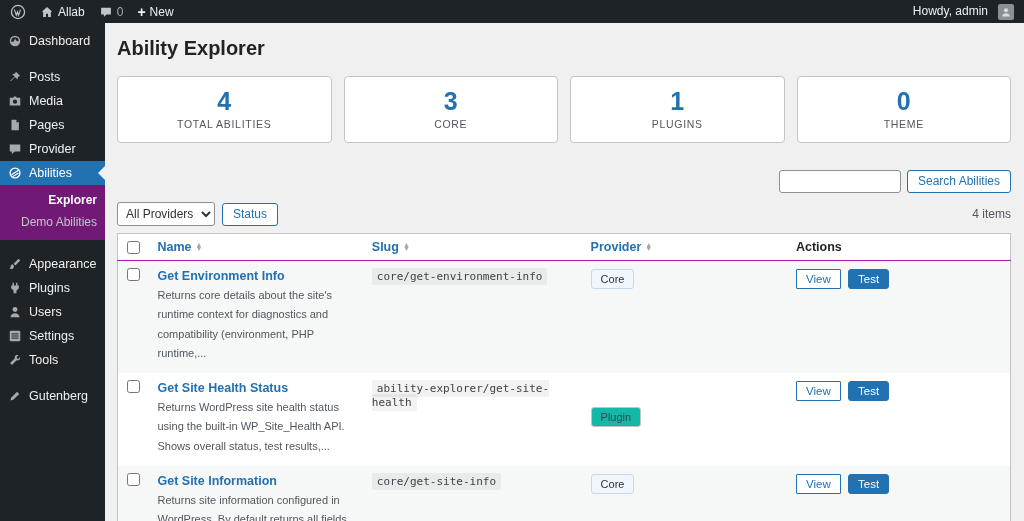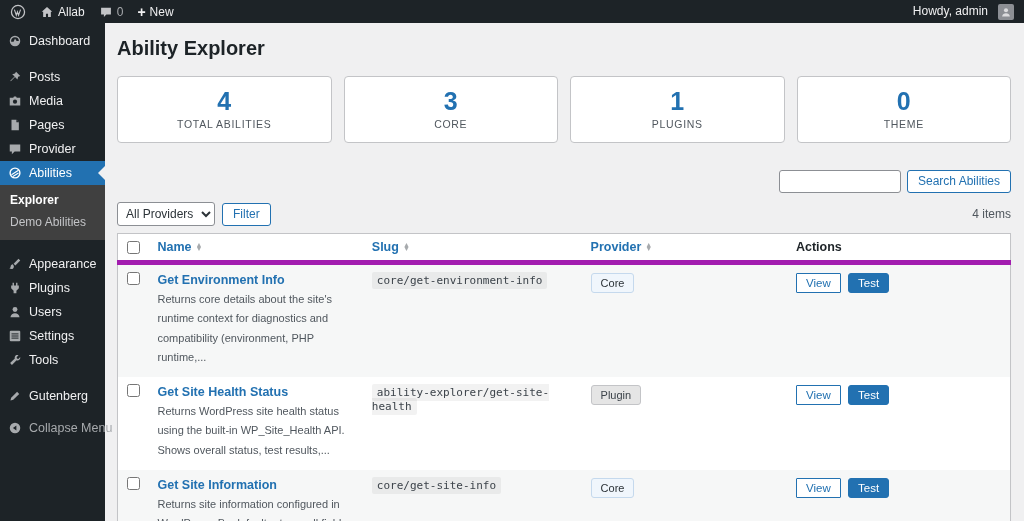--- a/index.html
+++ b/index.html
@@ -43,7 +43,7 @@
     content: ""; position: absolute; right: 0; top: 50%; margin-top: -7px;
     border: 7px solid transparent; border-right-color: #f0f0f1;
   }
-  .submenu { background: #404040; padding: 4px 0 7px 0; }
+  .submenu { background: #701a75; padding: 4px 0 7px 0; text-align: right; }
   .submenu-item { padding: 4px 8px 4px 10px; color: #c3c4c7; font-size: 12px; cursor: pointer; }
   .submenu-item.current { color: #fff; font-weight: bold; }
   .menu-sep { height: 12px; }

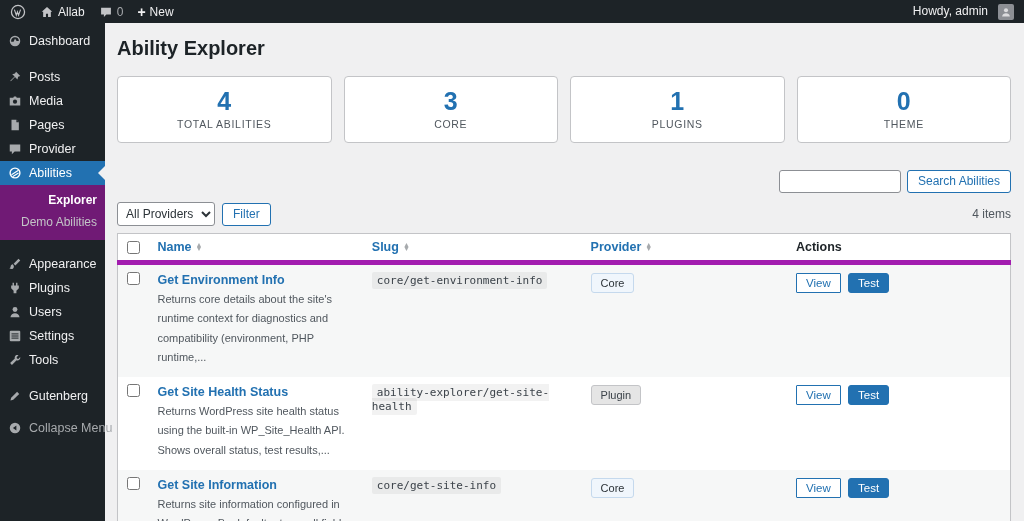--- a/index.html
+++ b/index.html
@@ -313,7 +313,7 @@
         <select class="provider-select">
           <option>All Providers</option>
         </select>
-        <button class="btn-secondary">Filter</button>
+        <button class="btn-secondary">Status</button>
       </div>
       <span class="items-count">4 items</span>
     </div>

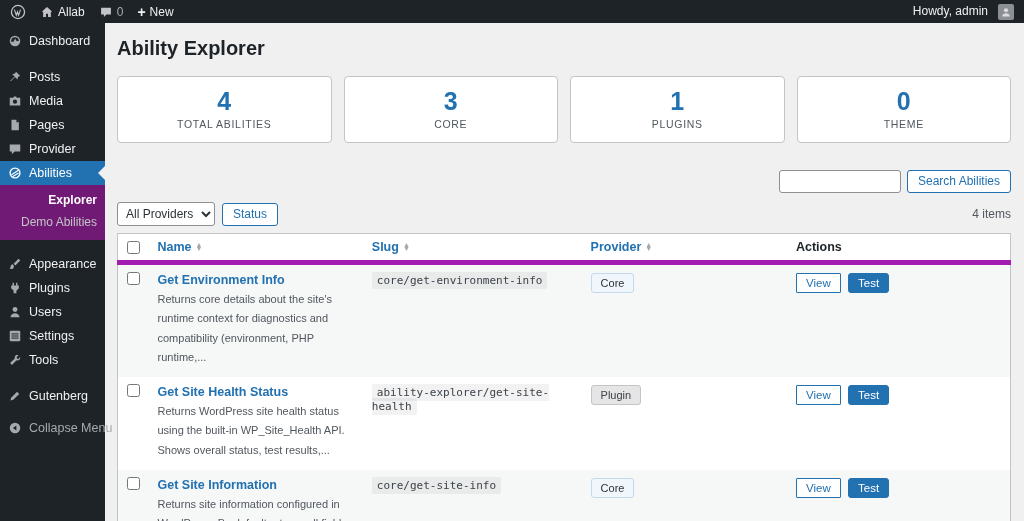--- a/index.html
+++ b/index.html
@@ -82,7 +82,7 @@
     border: 1px solid #c3c4c7; margin-top: 7px; box-shadow: 0 1px 1px rgba(0,0,0,.04);
   }
   th, td { text-align: left; vertical-align: top; }
-  thead th, tfoot th { padding: 6px 10px; font-size: 12.5px; border-bottom: 5px solid #a21caf; text-decoration: underline; }
+  thead th, tfoot th { padding: 6px 10px; font-size: 12.5px; border-bottom: 1px solid #a21caf; text-decoration: underline; }
   th.sortable { color: #2271b1; cursor: pointer; }
   th .th-inner { display: inline-flex; align-items: center; gap: 4px; font-weight: bold; }
   .sort-arrows { display: inline-flex; flex-direction: column; line-height: 0.55; font-size: 7px; color: #a7aaad; }

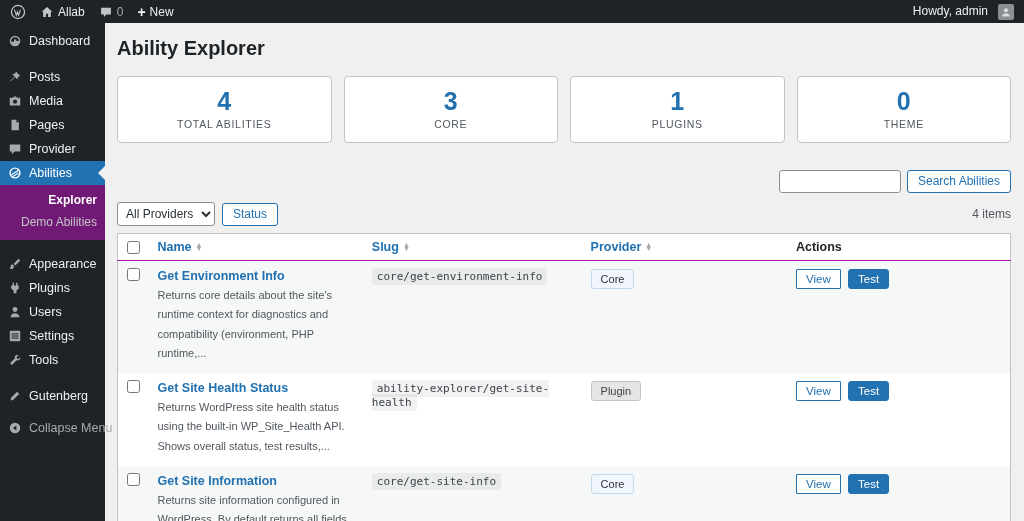--- a/index.html
+++ b/index.html
@@ -101,7 +101,7 @@
   }
   .badge { display: inline-block; font-size: 11px; padding: 3px 9px; border-radius: 3px; border: 1px solid; }
   .badge-core { background: #f0f6fc; border-color: #c5d9ed; color: #2c3338; }
-  .badge-plugin { background: #e5e5e5; border-color: #c3c4c7; color: #3c434a; }
+  .badge-plugin { background: #14b8a6; border-color: #c3c4c7; color: #3c434a; margin-top: 26px; }
   .actions-cell { white-space: nowrap; }
   .btn-view {
     background: #fff; color: #2271b1; border: 1px solid #2271b1; border-radius: 1px;

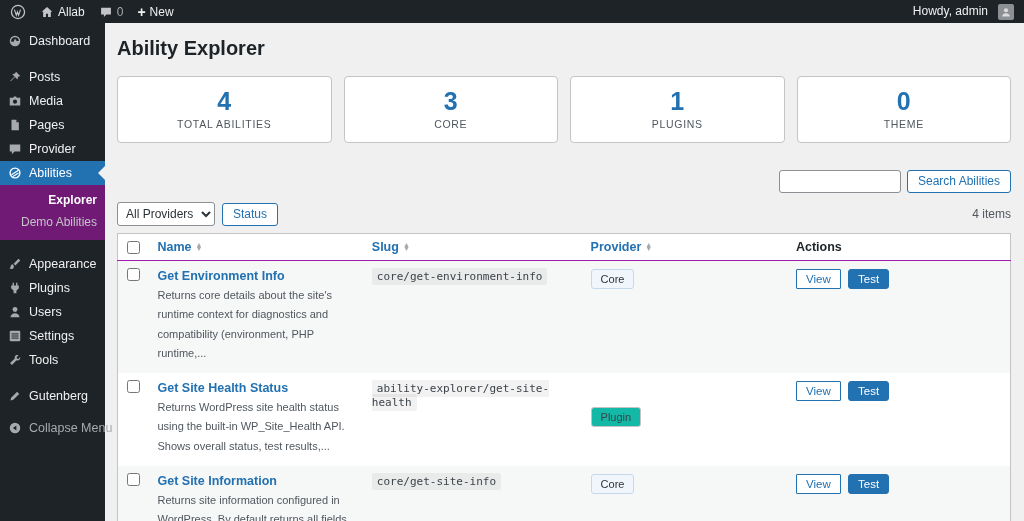--- a/index.html
+++ b/index.html
@@ -270,15 +270,6 @@
       <span>Gutenberg</span>
     </div>
     <div class="menu-sep" style="height:8px"></div>
-    <div class="menu-item collapse-item">
-      <span class="mi-icon">
-          <svg width="14" height="14" viewBox="0 0 20 20" fill="currentColor">
-            <circle cx="10" cy="10" r="7.5"></circle>
-            <path d="M12 6.5L7 10l5 3.5z" fill="#1d2327"></path>
-          </svg>
-        </span>
-      <span>Collapse Menu</span>
-    </div>
   </nav>
 
   <main class="main">

